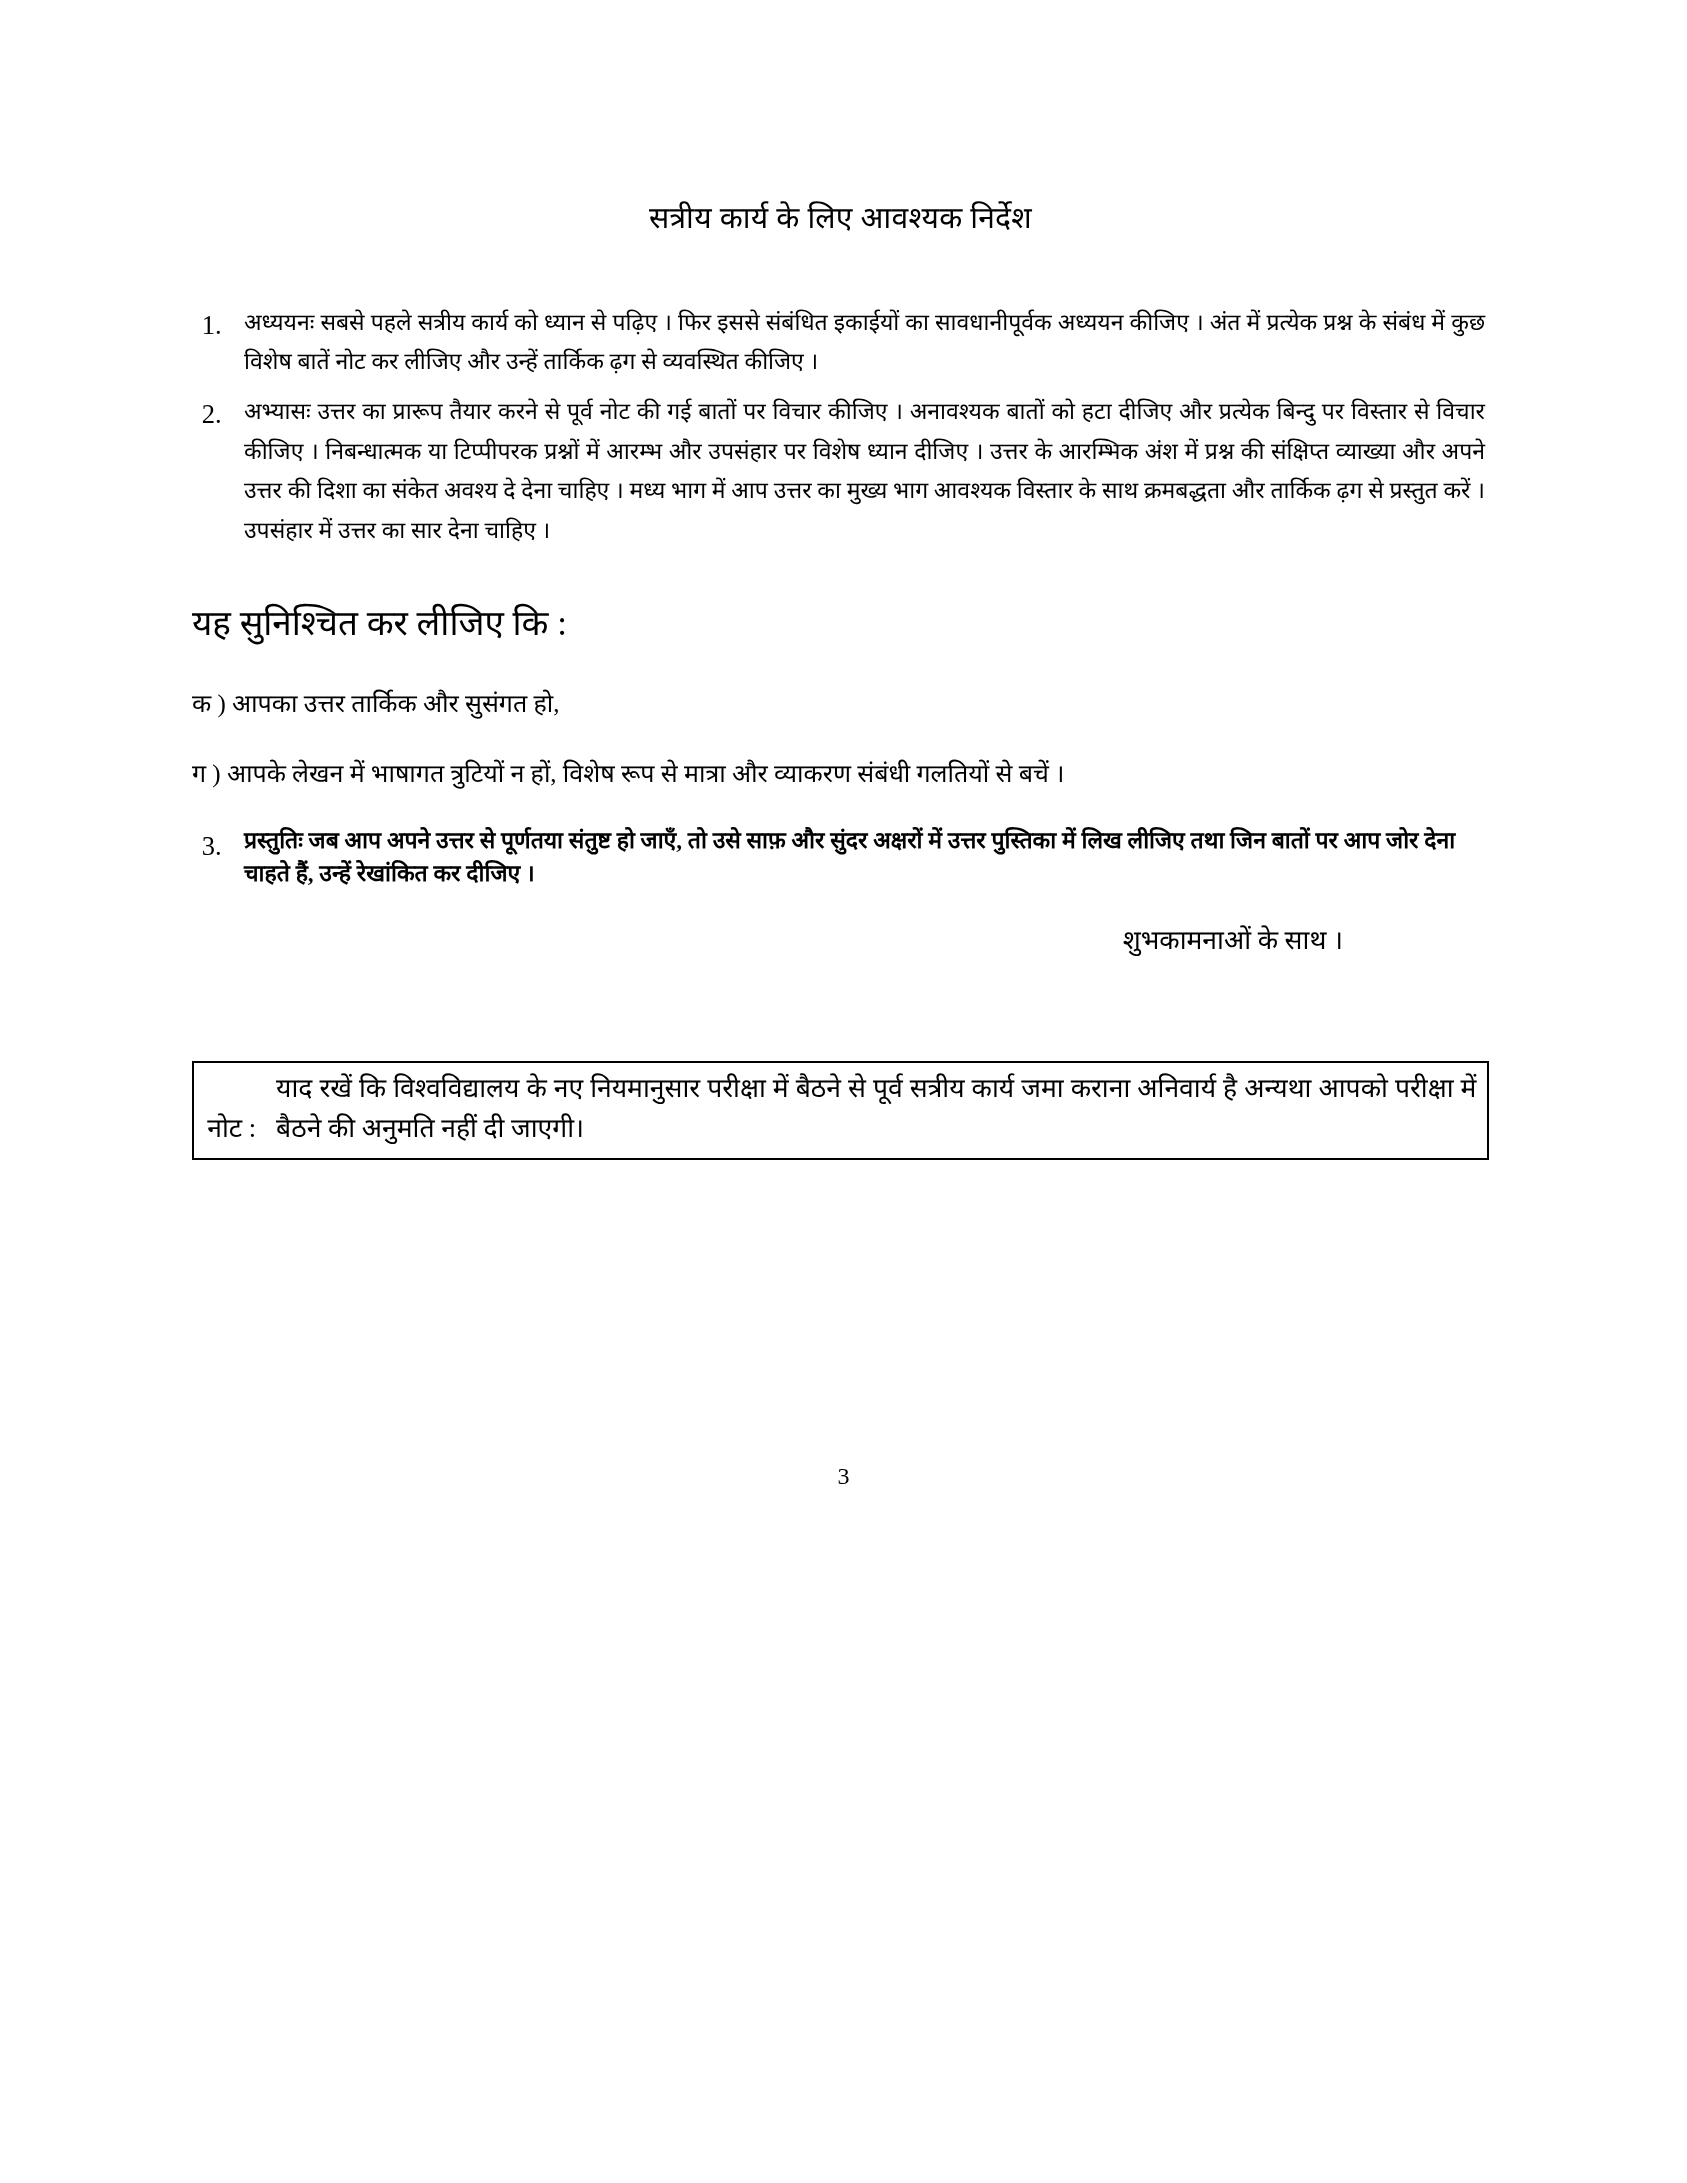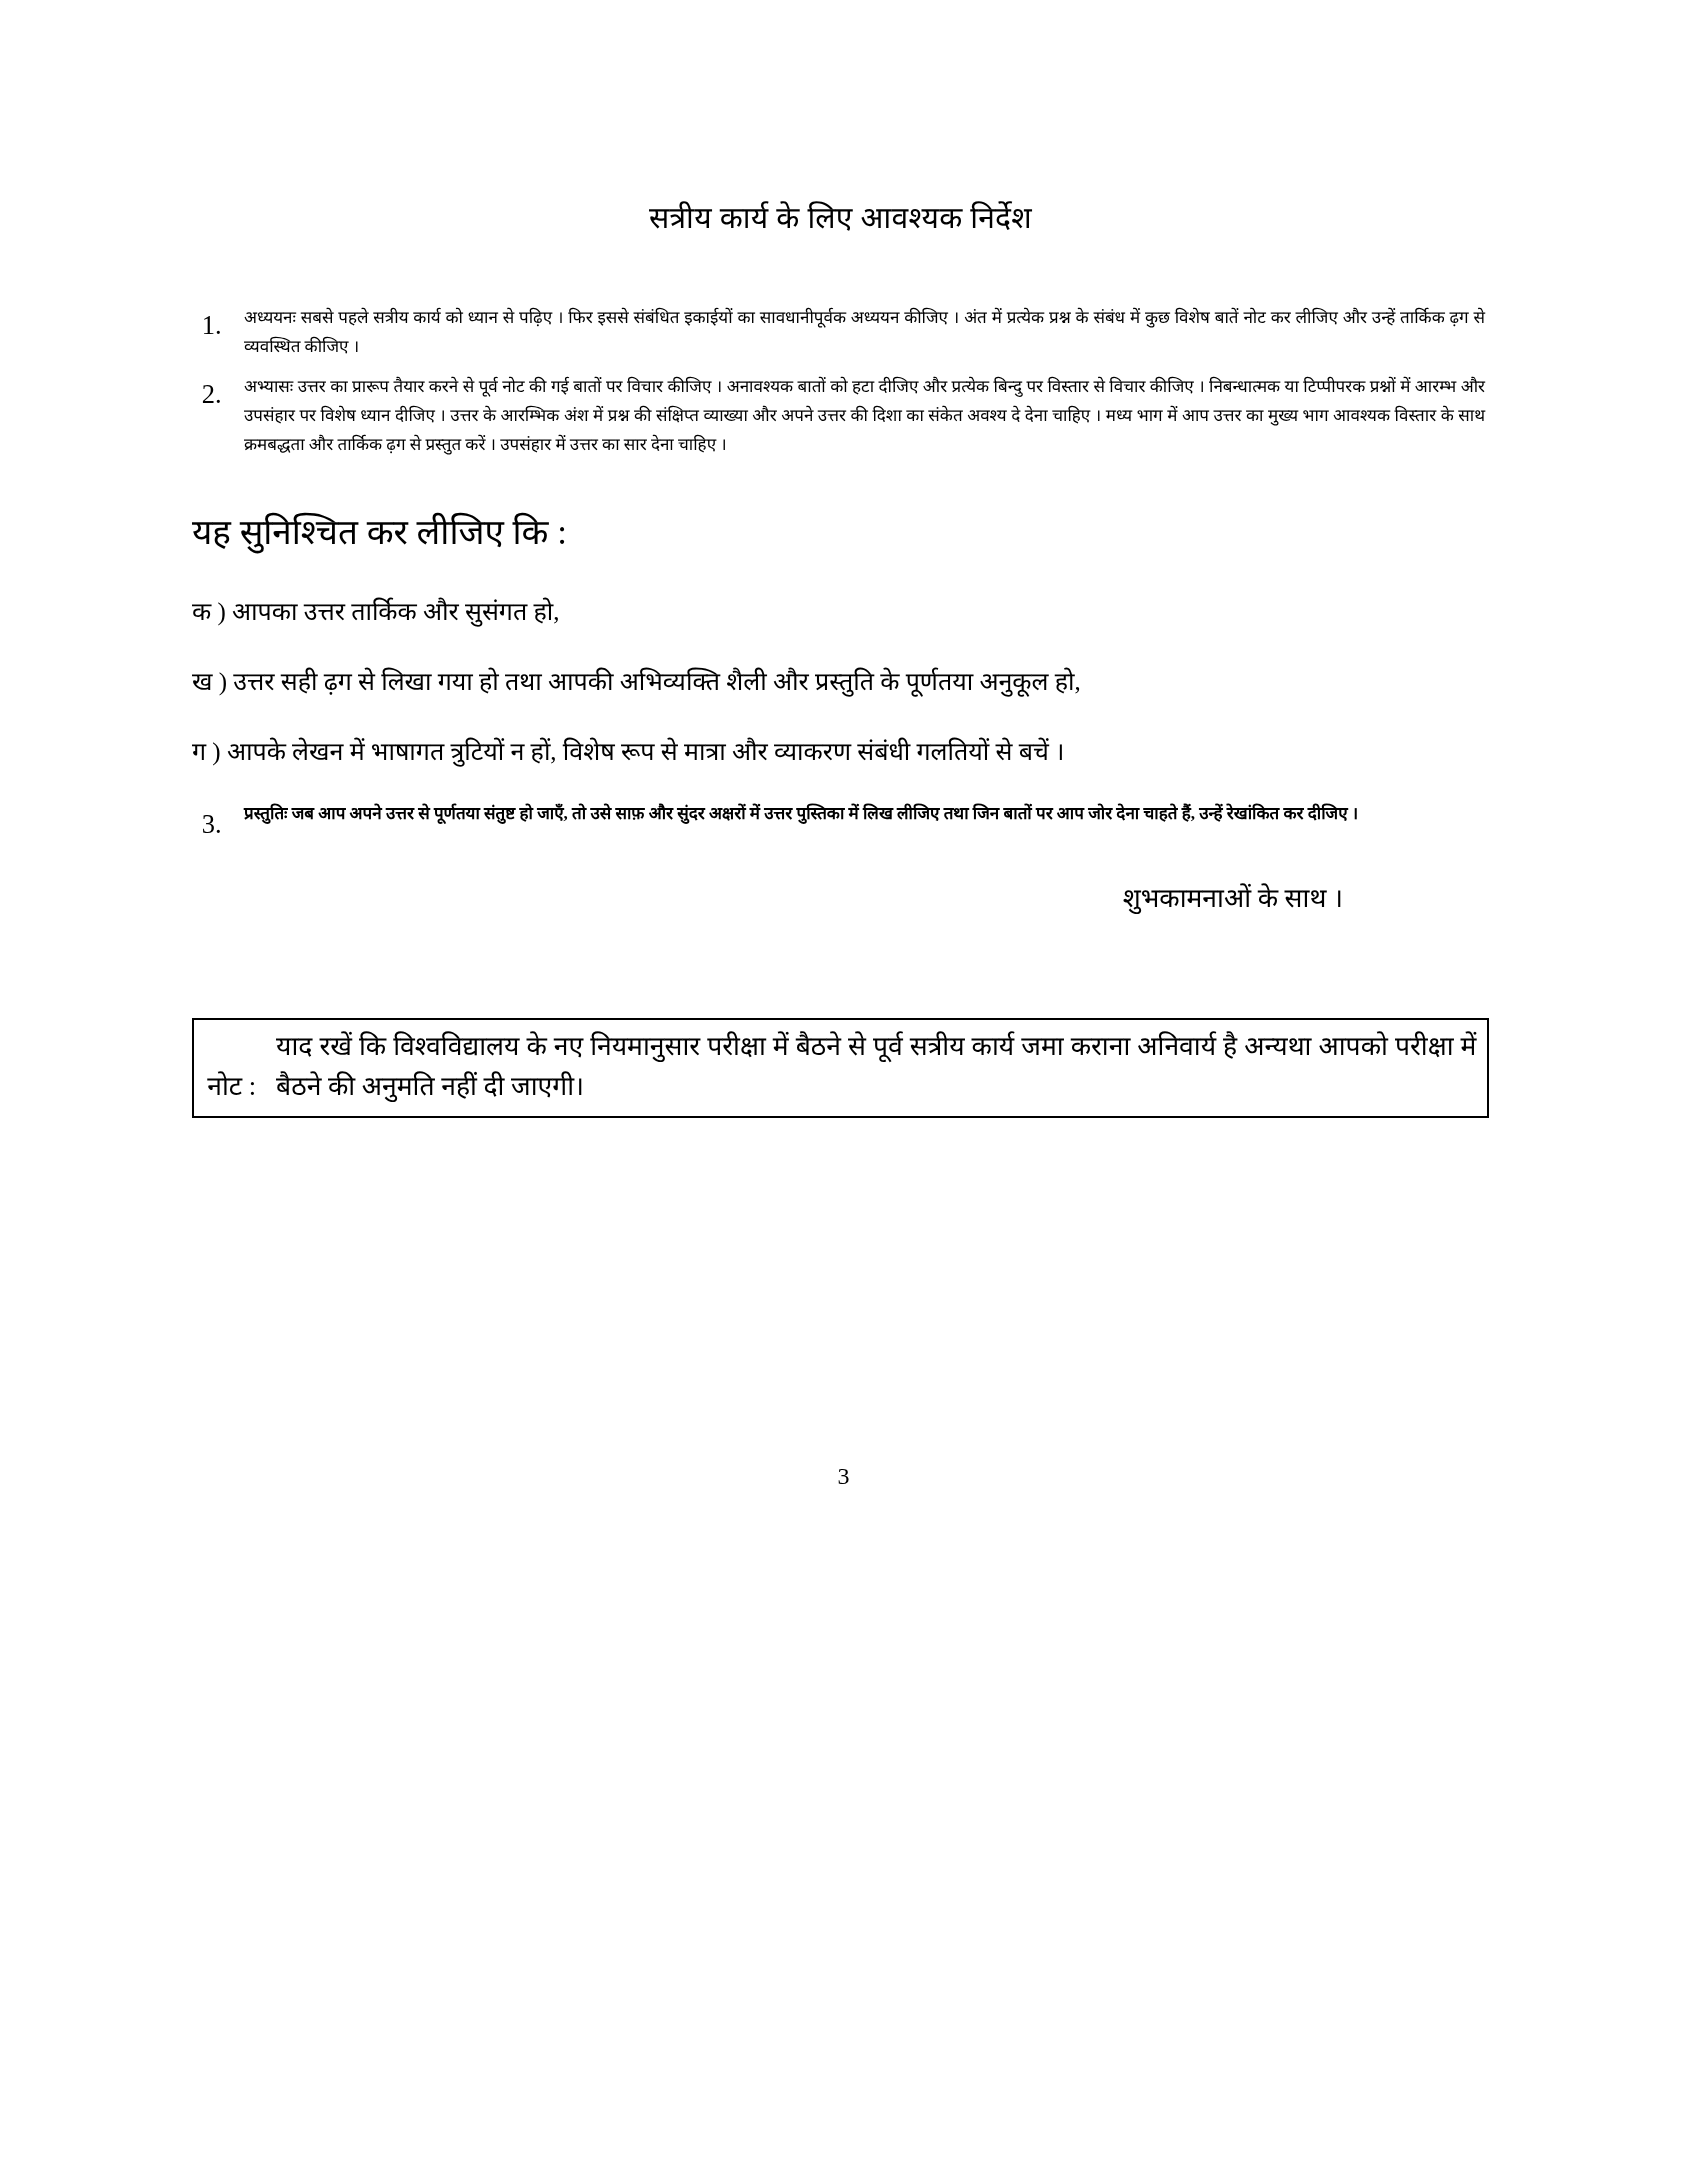--- a/index.html
+++ b/index.html
@@ -48,7 +48,7 @@
   }
   .num-body {
     flex: 1 1 auto;
-    font-size: 17px;
+    font-size: 23px;
     line-height: 1.72;
     text-align: justify;
     text-align-last: left;

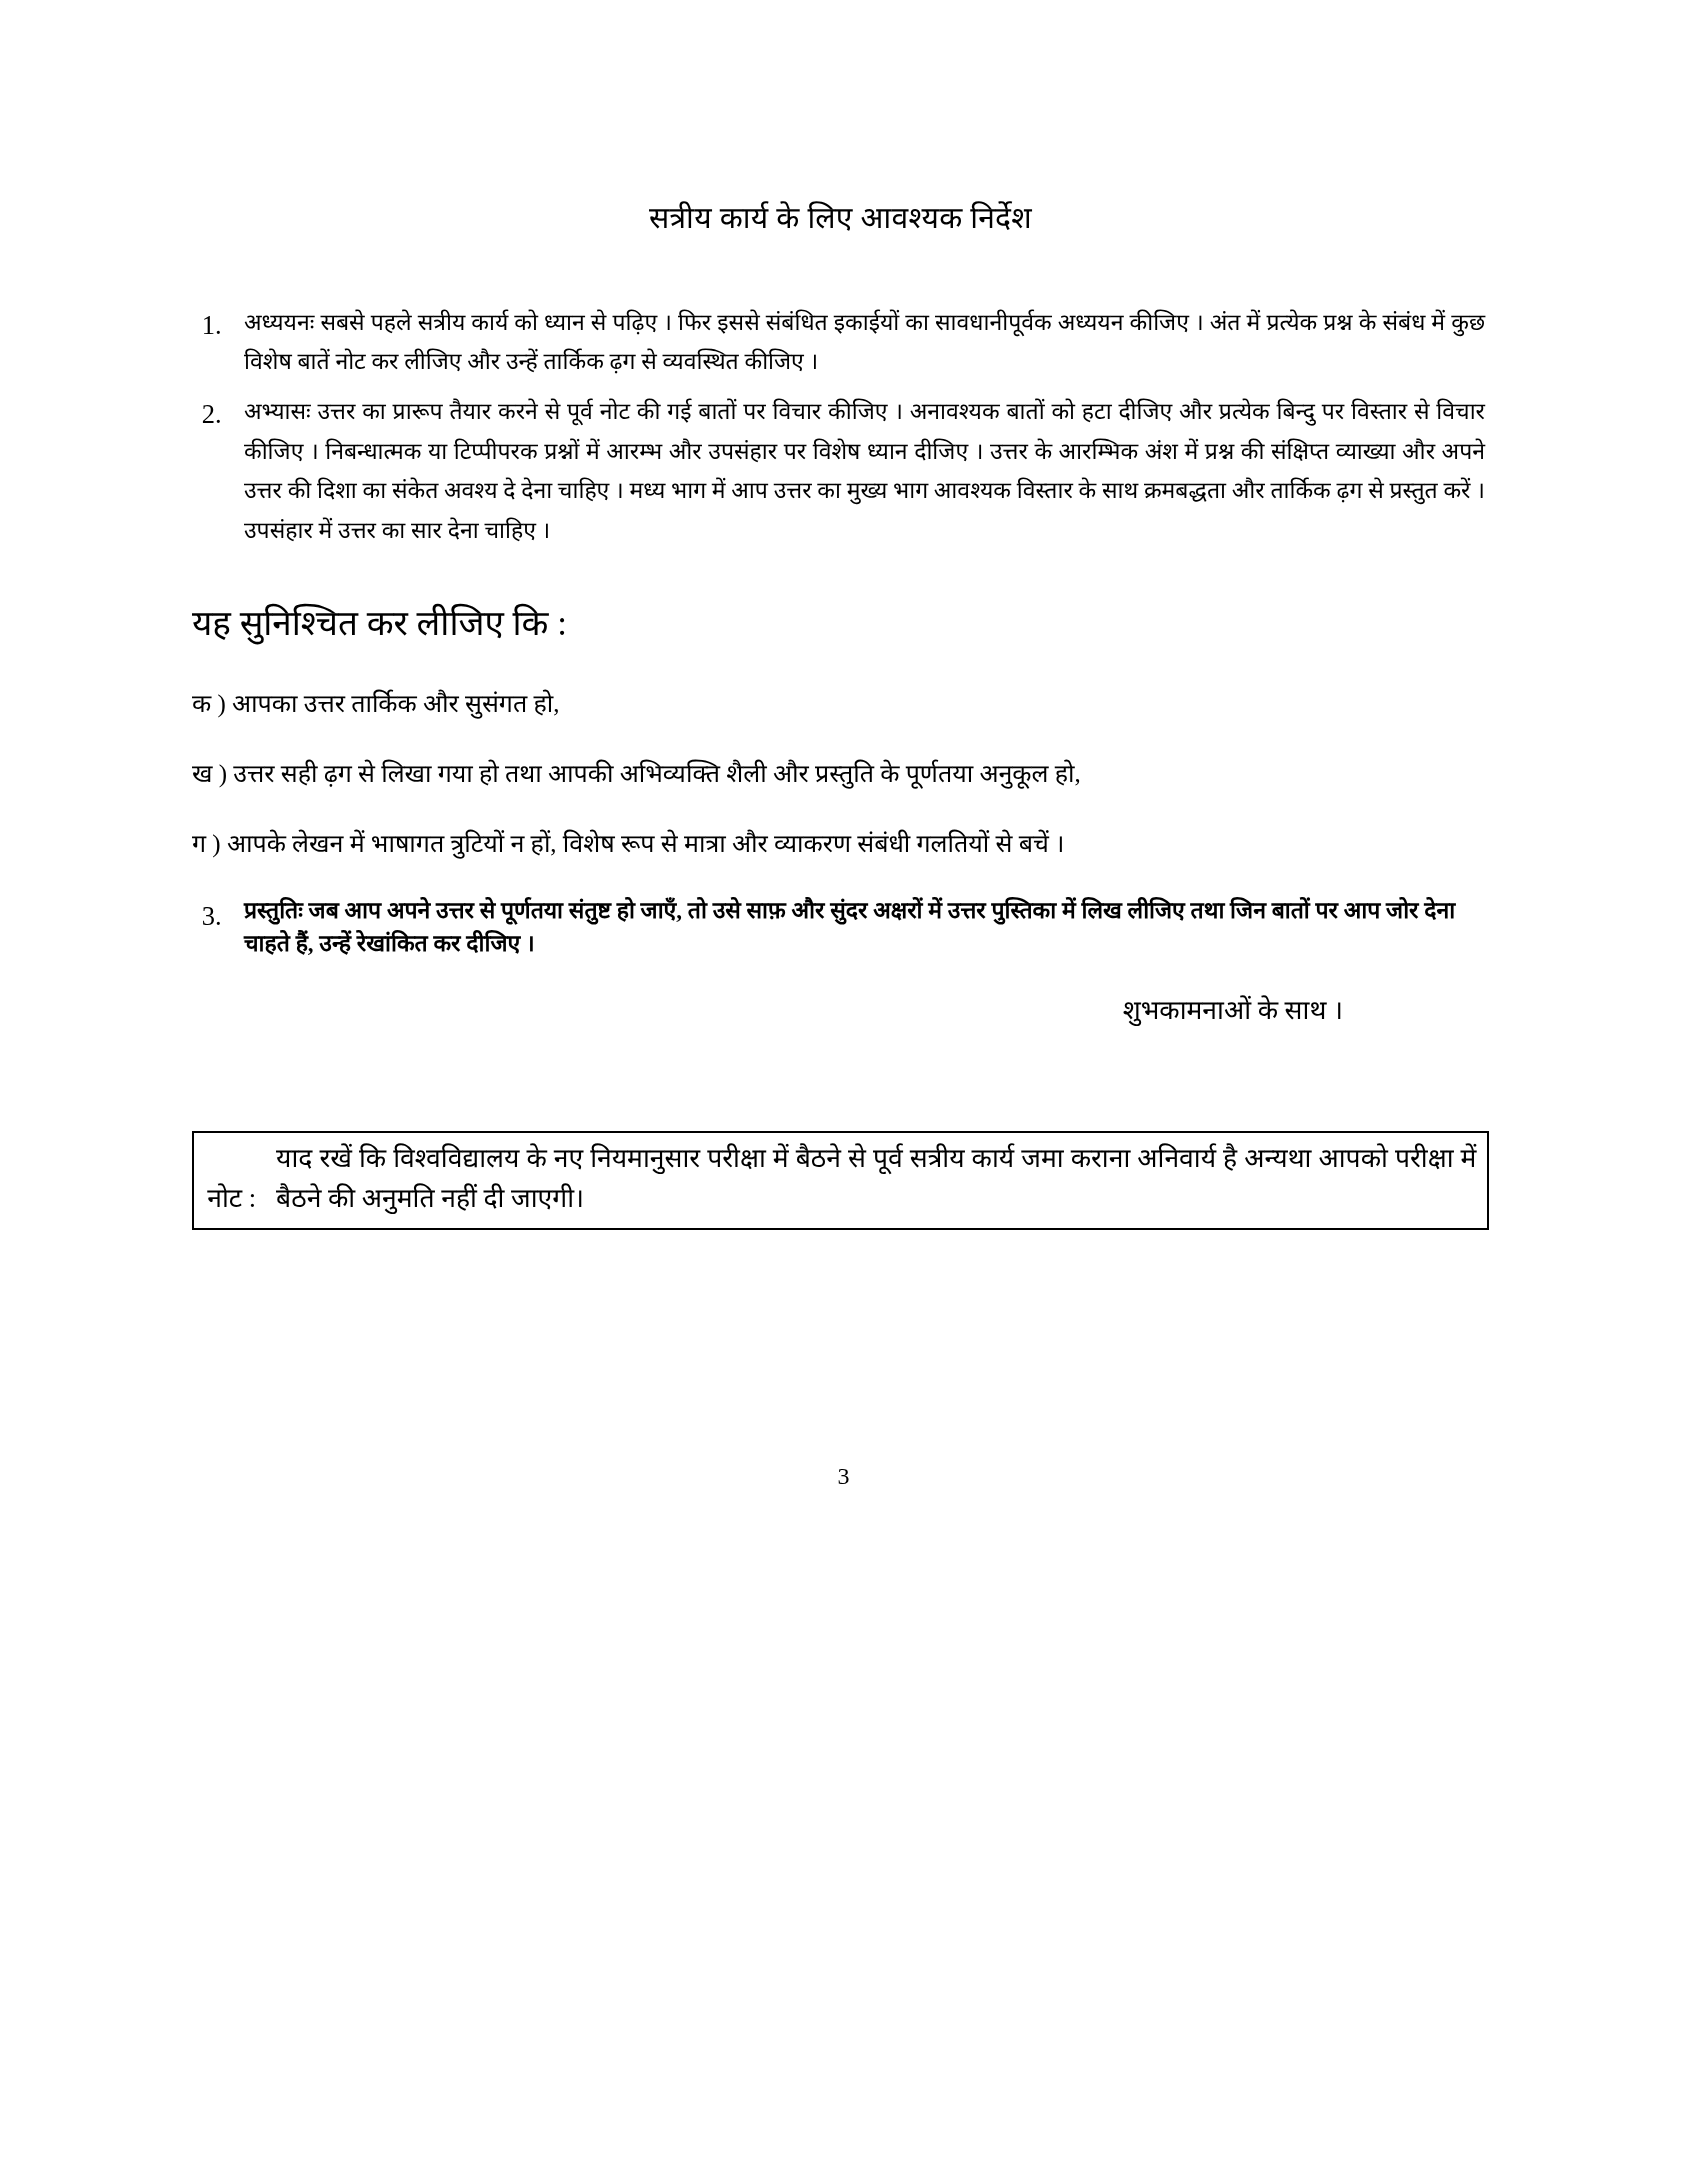--- a/index.html
+++ b/index.html
@@ -137,10 +137,6 @@
     <span>आपका उत्तर तार्किक और सुसंगत हो,</span>
   </p>
   <p class="alpha-line">
-    <span class="alpha-marker">ख )</span>
-    <span>उत्तर सही ढ़ग से लिखा गया हो तथा आपकी अभिव्यक्ति शैली और प्रस्तुति के पूर्णतया अनुकूल हो,</span>
-  </p>
-  <p class="alpha-line">
     <span class="alpha-marker">ग )</span>
     <span>आपके लेखन में भाषागत त्रुटियों न हों, विशेष रूप से मात्रा और व्याकरण संबंधी गलतियों से बचें ।</span>
   </p>

